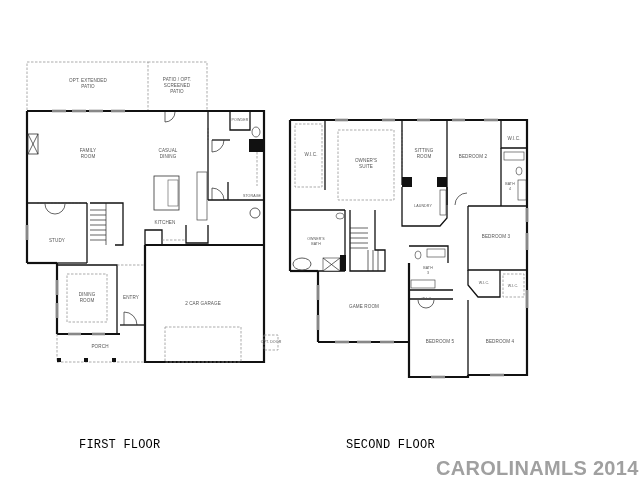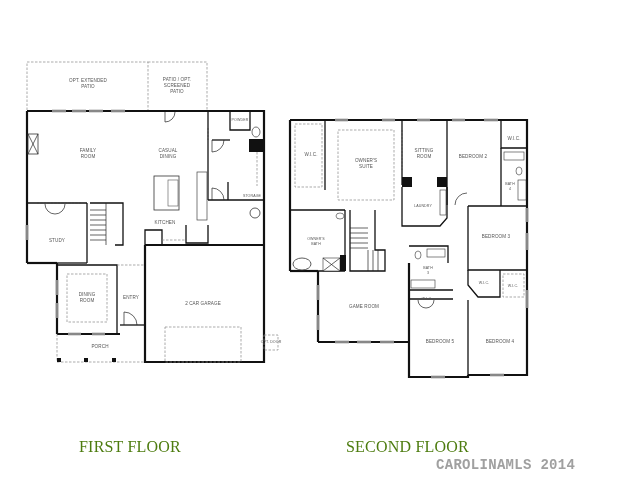--- a/index.html
+++ b/index.html
@@ -14,7 +14,7 @@
   .dashl{stroke:#888;stroke-width:0.7;fill:none;stroke-dasharray:2.5,1.5;}
   .win{stroke:#888;stroke-width:2.6;fill:none;}
   .blk{fill:#111;}
-  .caption{position:absolute;font-family:Liberation Serif, serif;font-size:16px;color:#4d7c0f;letter-spacing:0.2px;}
+  .caption{position:absolute;font-family:Liberation Mono, monospace;font-size:12px;color:#000000;letter-spacing:0.2px;}
   .wm{position:absolute;font-family:Liberation Mono, monospace;font-weight:bold;font-size:14px;color:#a0a0a0;letter-spacing:0.3px;}
 </style>
 </head>

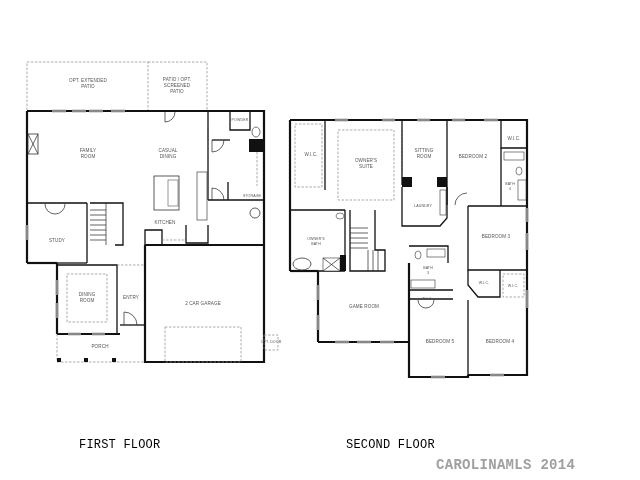--- a/index.html
+++ b/index.html
@@ -15,7 +15,7 @@
   .win{stroke:#888;stroke-width:2.6;fill:none;}
   .blk{fill:#111;}
   .caption{position:absolute;font-family:Liberation Mono, monospace;font-size:12px;color:#000000;letter-spacing:0.2px;}
-  .wm{position:absolute;font-family:Liberation Mono, monospace;font-weight:bold;font-size:14px;color:#a0a0a0;letter-spacing:0.3px;}
+  .wm{position:absolute;font-family:Liberation Sans, sans-serif;font-weight:bold;font-size:20px;color:#a0a0a0;letter-spacing:0.3px;}
 </style>
 </head>
 <body>

